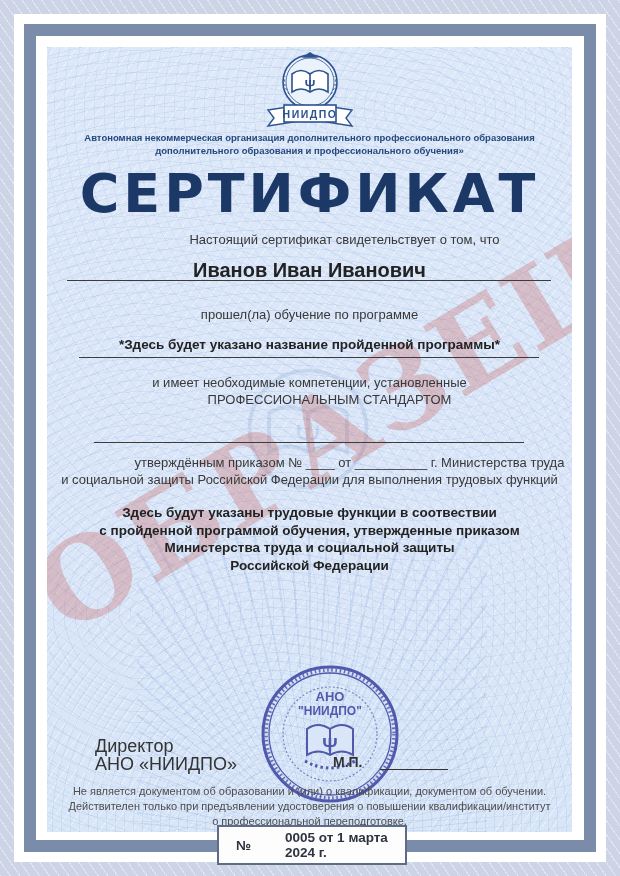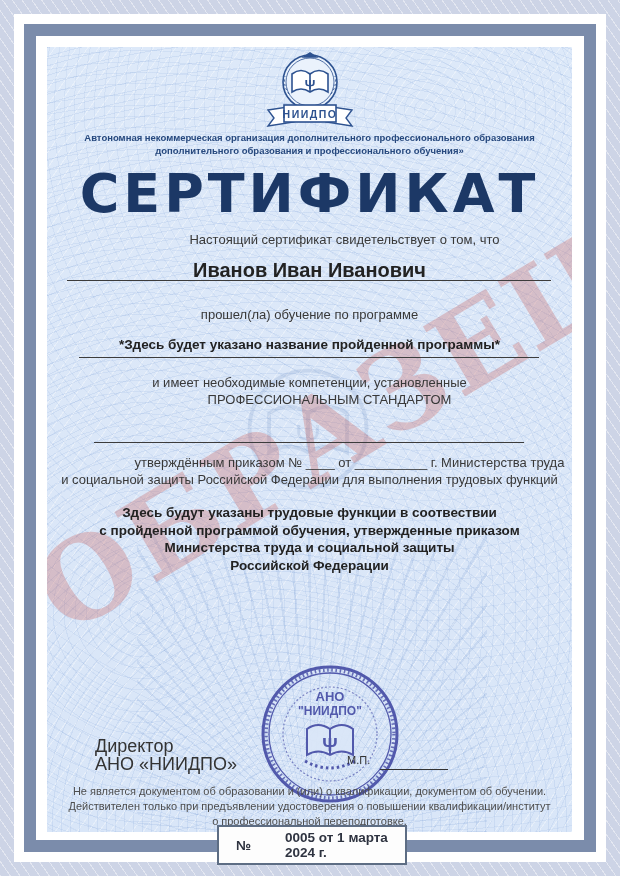--- a/index.html
+++ b/index.html
@@ -53,7 +53,7 @@
   .order2{top:425px;}
   .functions{top:457px;font-size:13.5px;font-weight:700;line-height:17.5px;color:#222;}
   .director{position:absolute;left:48px;top:690px;font-size:18px;line-height:18px;color:#333;text-align:left;z-index:3;}
-  .mp{position:absolute;left:300px;top:707px;font-size:11px;color:#333;z-index:4;}
+  .mp{position:absolute;left:286px;top:707px;font-size:14px;color:#333;z-index:4;font-weight:bold;}
   .sigline{top:722px;left:333px;width:68px;border-top:1.5px solid #333;}
   .disclaimer{top:737px;font-size:11px;line-height:15px;color:#4d4d4d;}
 

